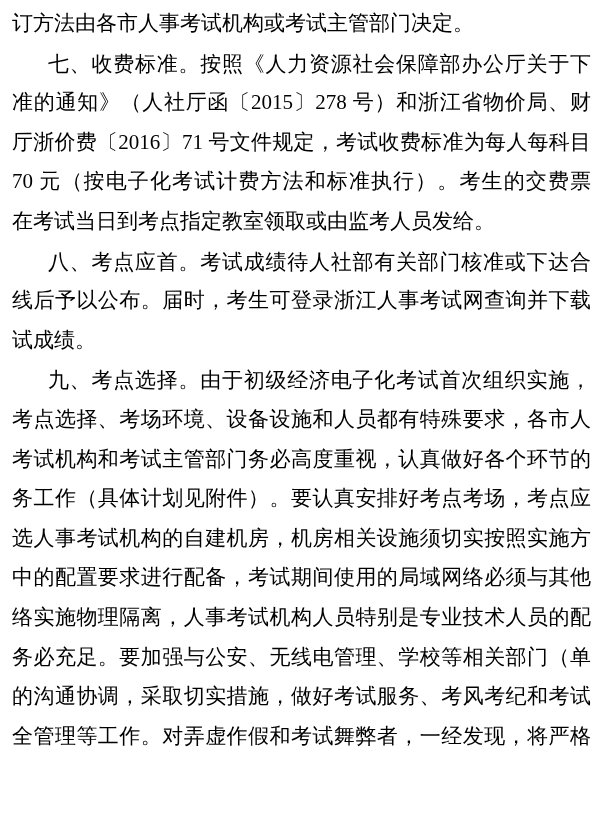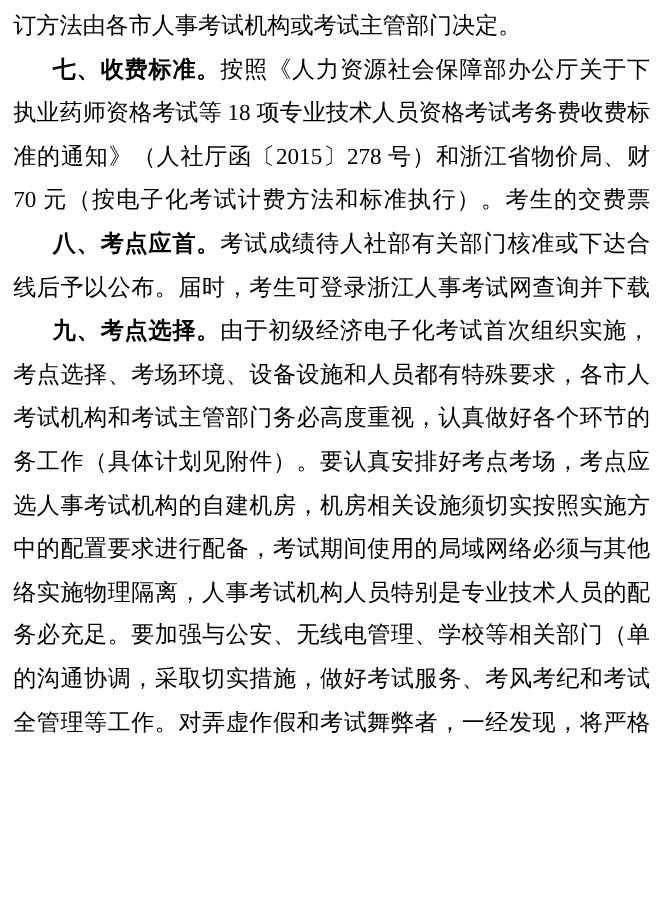--- a/index.html
+++ b/index.html
@@ -42,7 +42,7 @@
     }
     
     .head {
-      font-weight: bold;
+      font-weight: normal;
       font-family: "Liberation Sans", "DejaVu Sans", sans-serif;
     }
   </style>

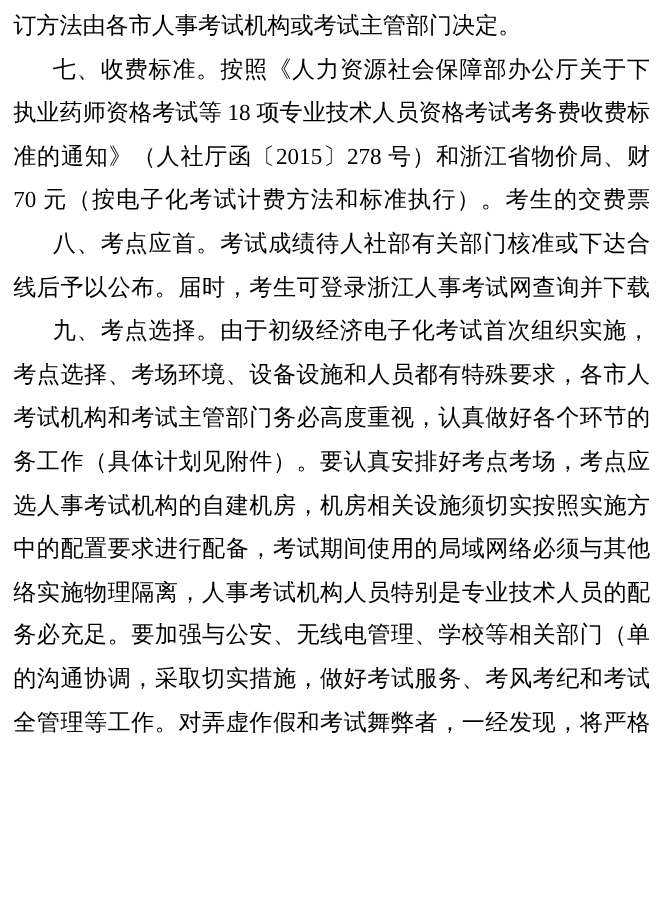--- a/index.html
+++ b/index.html
@@ -53,7 +53,6 @@
   <div>
       <div class="line para-end"><span>订方法由各市人事考试机构或考试主管部门决定。</span></div>
       <div class="line indent justify"><span class="head">七、收费标准。</span><span>按照《人力资源社会保障部办公厅关于下发</span></div>
-      <div class="line justify"><span>执业药师资格考试等 18 项专业技术人员资格考试考务费收费标</span></div>
       <div class="line justify"><span>准的通知》（人社厅函〔2015〕278 号）和浙江省物价局、财政</span></div>
       <div class="line justify"><span>70 元（按电子化考试计费方法和标准执行）。考生的交费票据，</span></div>
       <div class="line indent justify"><span class="head">八、考点应首。</span><span>考试成绩待人社部有关部门核准或下达合格</span></div>

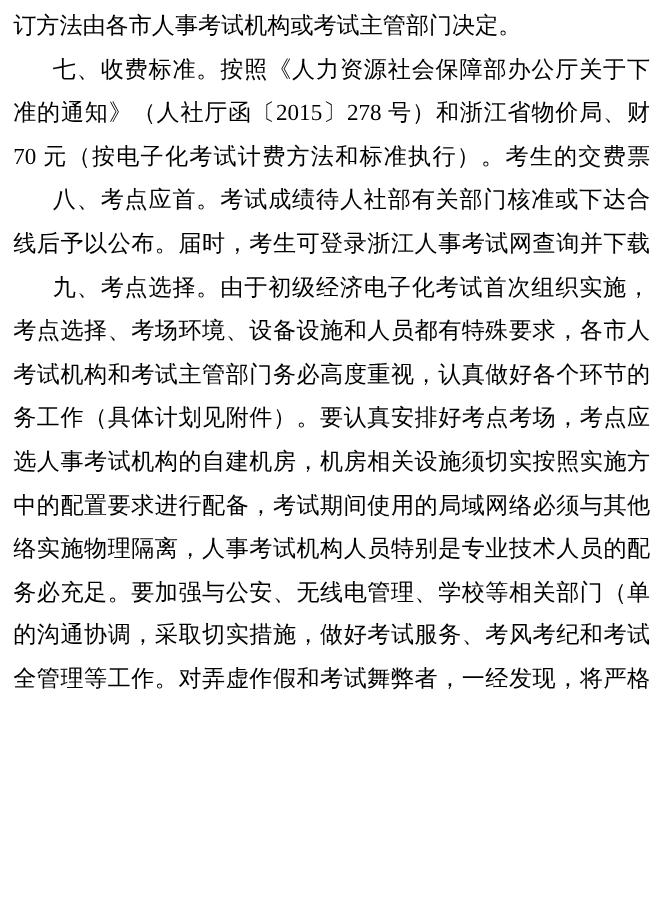--- a/index.html
+++ b/index.html
@@ -54,6 +54,7 @@
       <div class="line para-end"><span>订方法由各市人事考试机构或考试主管部门决定。</span></div>
       <div class="line indent justify"><span class="head">七、收费标准。</span><span>按照《人力资源社会保障部办公厅关于下发</span></div>
       <div class="line justify"><span>准的通知》（人社厅函〔2015〕278 号）和浙江省物价局、财政</span></div>
+      <div class="line justify"><span>厅浙价费〔2016〕71 号文件规定，考试收费标准为每人每科目</span></div>
       <div class="line justify"><span>70 元（按电子化考试计费方法和标准执行）。考生的交费票据，</span></div>
       <div class="line indent justify"><span class="head">八、考点应首。</span><span>考试成绩待人社部有关部门核准或下达合格</span></div>
       <div class="line justify"><span>线后予以公布。届时，考生可登录浙江人事考试网查询并下载考</span></div>

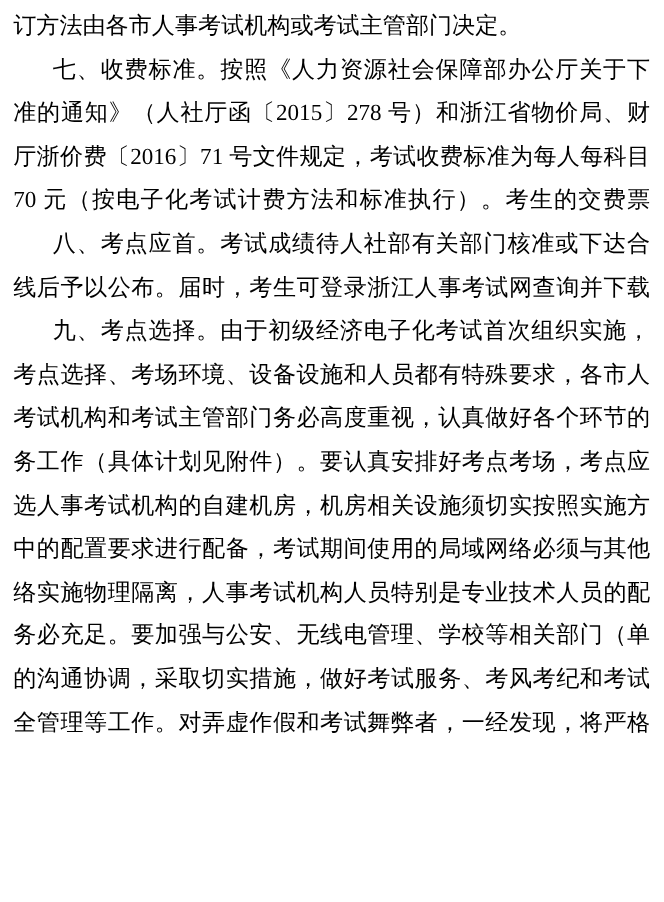--- a/index.html
+++ b/index.html
@@ -56,6 +56,7 @@
       <div class="line justify"><span>准的通知》（人社厅函〔2015〕278 号）和浙江省物价局、财政</span></div>
       <div class="line justify"><span>厅浙价费〔2016〕71 号文件规定，考试收费标准为每人每科目</span></div>
       <div class="line justify"><span>70 元（按电子化考试计费方法和标准执行）。考生的交费票据，</span></div>
+      <div class="line para-end"><span>在考试当日到考点指定教室领取或由监考人员发给。</span></div>
       <div class="line indent justify"><span class="head">八、考点应首。</span><span>考试成绩待人社部有关部门核准或下达合格</span></div>
       <div class="line justify"><span>线后予以公布。届时，考生可登录浙江人事考试网查询并下载考</span></div>
       <div class="line indent justify"><span class="head">九、考点选择。</span><span>由于初级经济电子化考试首次组织实施，对</span></div>

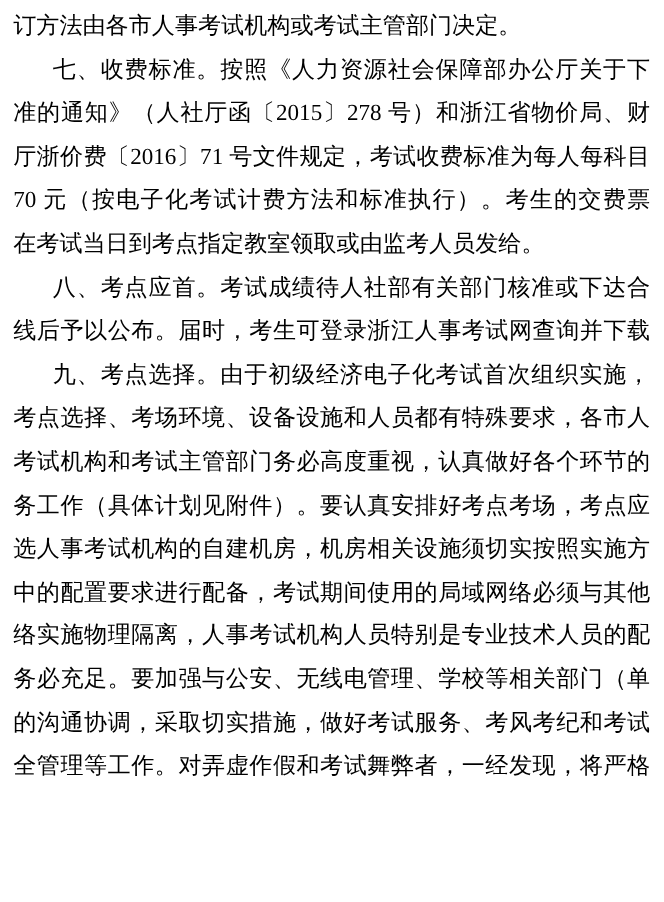--- a/index.html
+++ b/index.html
@@ -59,6 +59,7 @@
       <div class="line para-end"><span>在考试当日到考点指定教室领取或由监考人员发给。</span></div>
       <div class="line indent justify"><span class="head">八、考点应首。</span><span>考试成绩待人社部有关部门核准或下达合格</span></div>
       <div class="line justify"><span>线后予以公布。届时，考生可登录浙江人事考试网查询并下载考</span></div>
+      <div class="line para-end"><span>试成绩。</span></div>
       <div class="line indent justify"><span class="head">九、考点选择。</span><span>由于初级经济电子化考试首次组织实施，对</span></div>
       <div class="line justify"><span>考点选择、考场环境、设备设施和人员都有特殊要求，各市人事</span></div>
       <div class="line justify"><span>考试机构和考试主管部门务必高度重视，认真做好各个环节的考</span></div>

